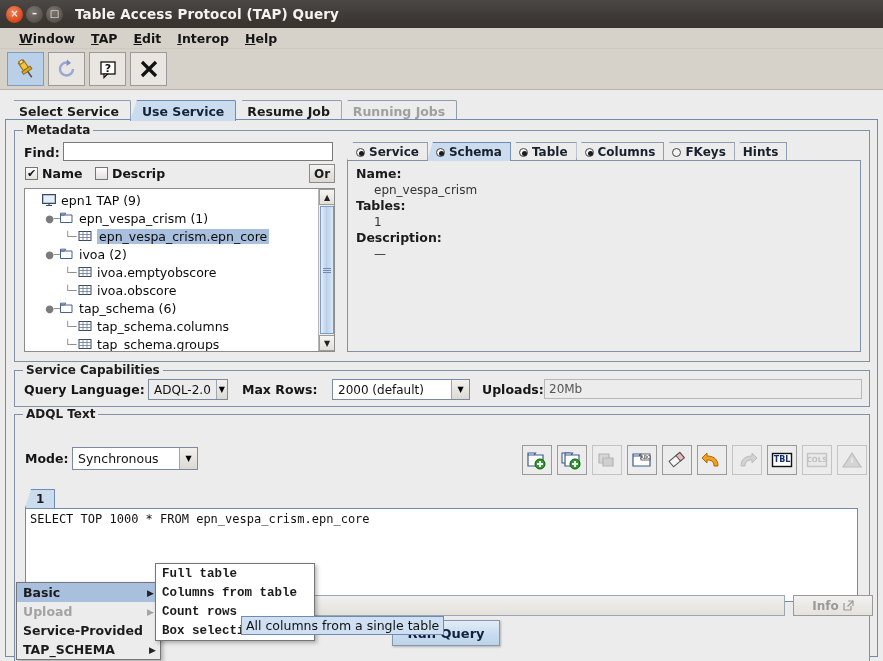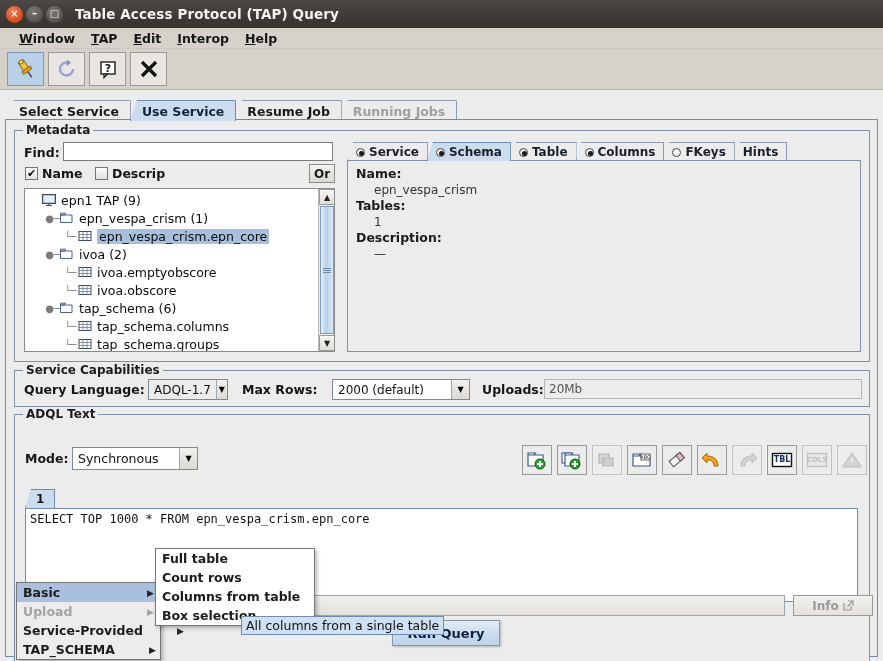--- a/index.html
+++ b/index.html
@@ -461,7 +461,7 @@
         <span class="ptitle">Service Capabilities</span>
         <span class="lbl" style="position:absolute;left:9px;top:11px;">Query Language:</span>
         <div class="combo gray" style="position:absolute;left:133px;top:8px;width:80px;">
-          <span class="cval">ADQL-1.7</span>
+          <span class="cval">ADQL-2.0</span>
           <span class="carr">▼</span>
         </div>
         <span class="lbl" style="position:absolute;left:227px;top:11px;">Max Rows:</span>

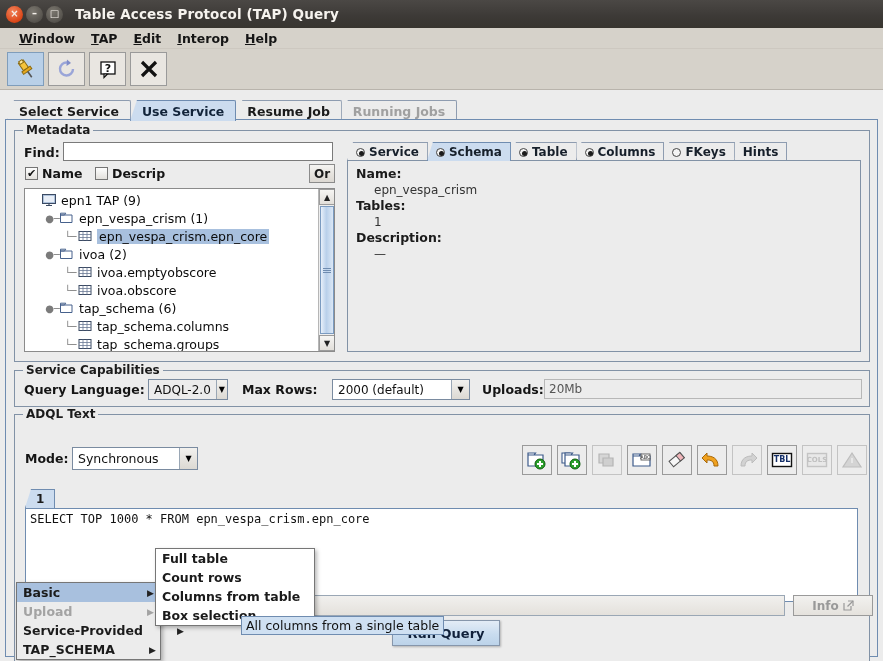--- a/index.html
+++ b/index.html
@@ -598,7 +598,7 @@
       </div>
     </div>
 
-  <div class="popup" id="popup-sub" style="left:155px;top:548px;width:160px;">
+  <div class="popup" id="popup-sub" style="left:155px;top:563px;width:160px;font-family:Liberation Mono, monospace;">
       <div class="pitem hl">
         <span>Full table</span>
       </div>

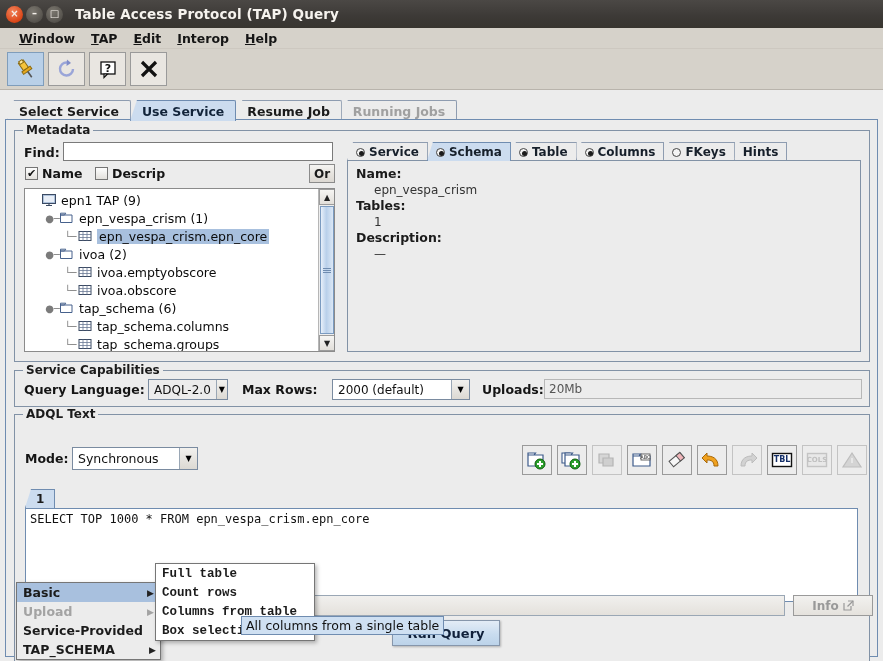--- a/index.html
+++ b/index.html
@@ -603,10 +603,10 @@
         <span>Full table</span>
       </div>
       <div class="pitem">
+        <span>Columns from table</span>
+      </div>
+      <div class="pitem">
         <span>Count rows</span>
-      </div>
-      <div class="pitem">
-        <span>Columns from table</span>
       </div>
       <div class="pitem">
         <span>Box selection</span>

